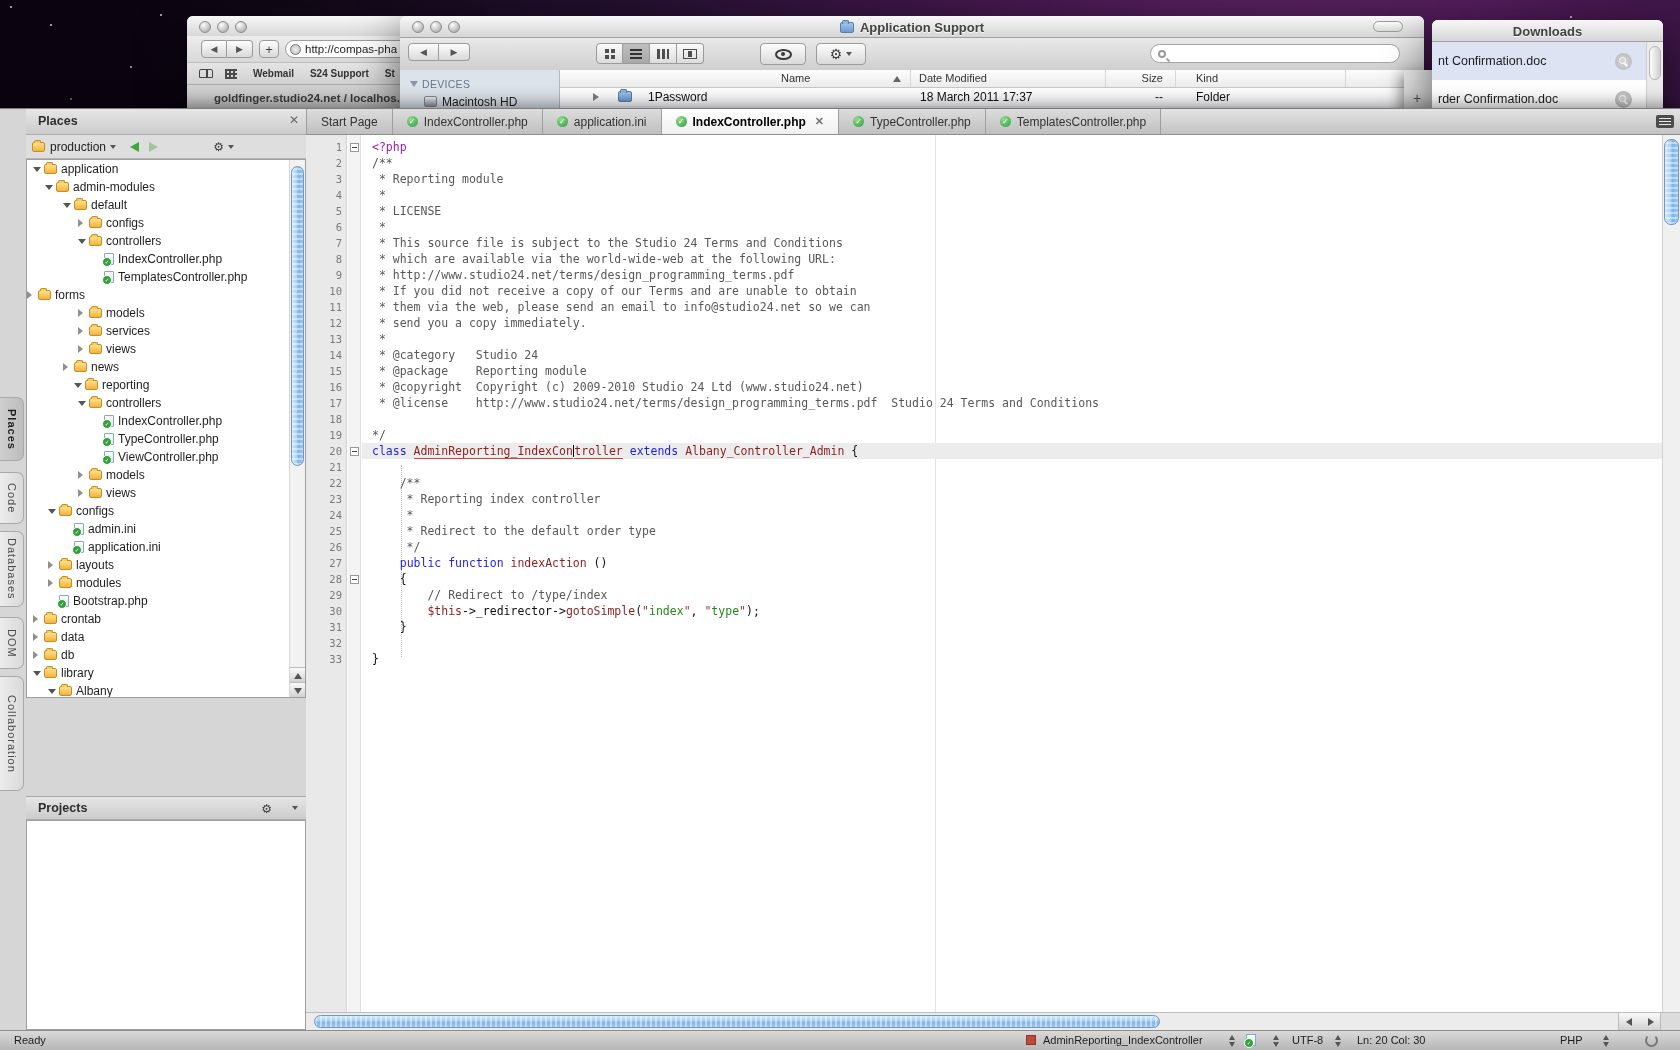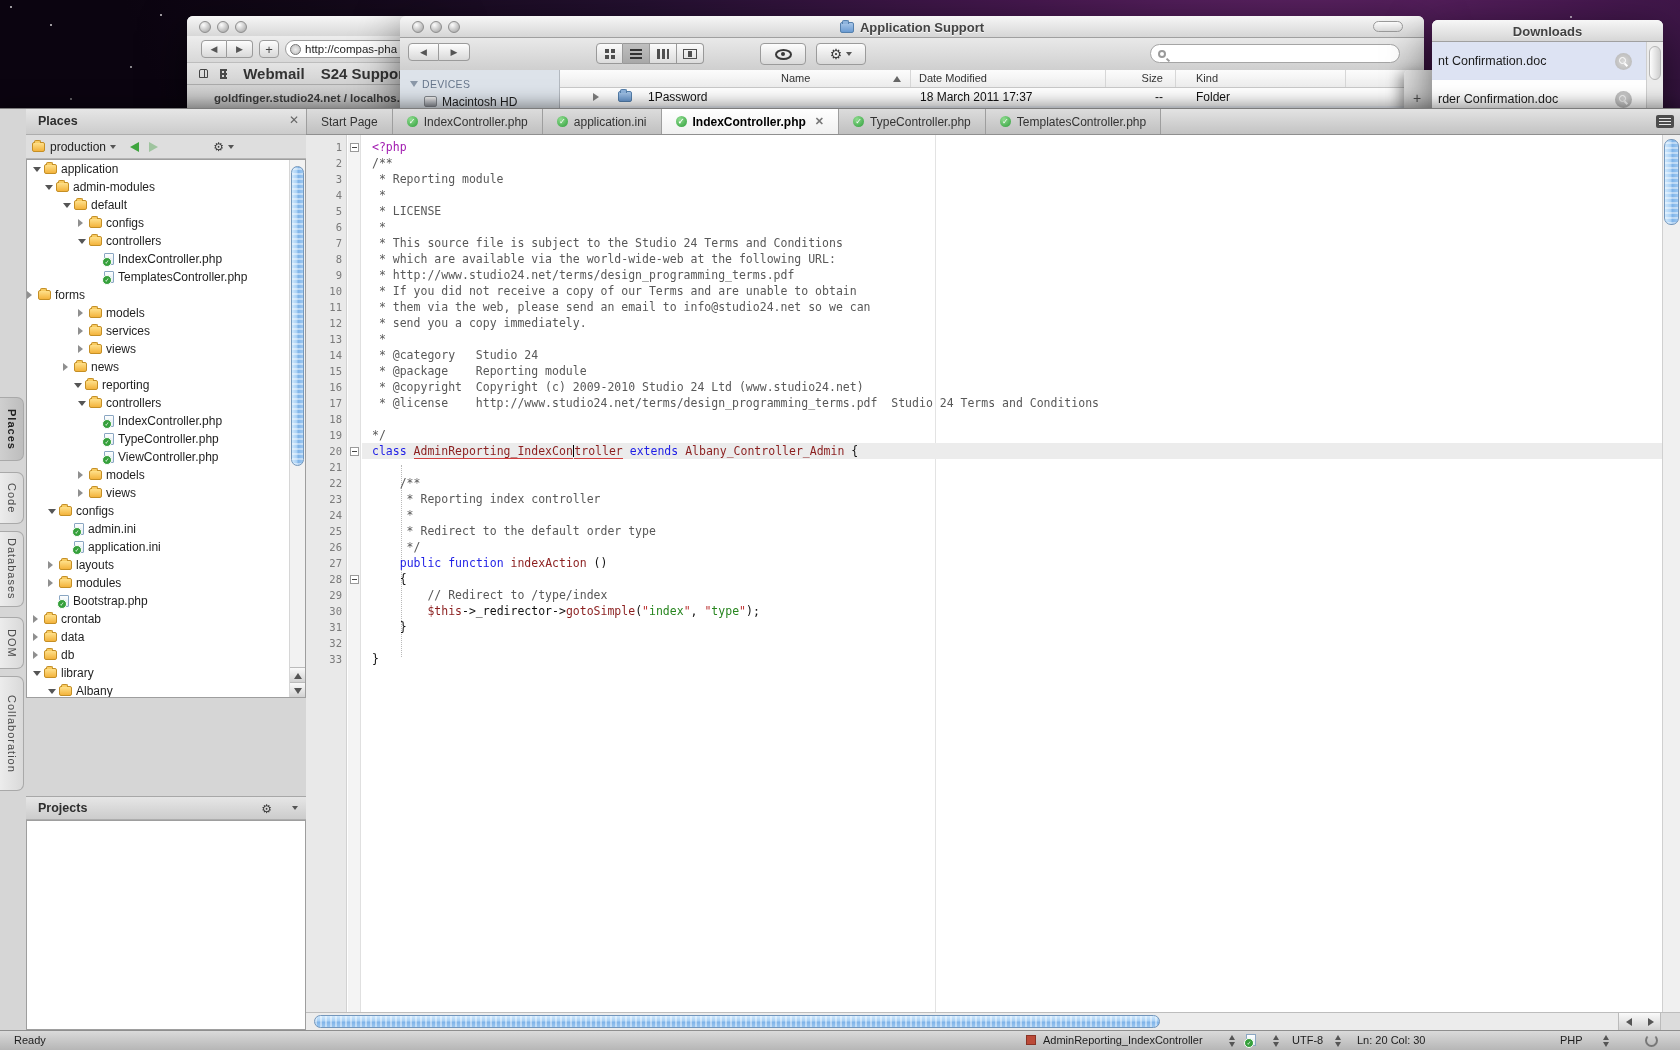--- a/index.html
+++ b/index.html
@@ -35,7 +35,7 @@
     display:flex; align-items:center; font-size:11.5px; color:#222; padding-left:4px; white-space:nowrap; overflow:hidden; }
   .favicon { width:11px; height:11px; border-radius:50%; border:1.5px solid #777; background:radial-gradient(#eee,#bbb); margin-right:4px; flex:none; }
   #browser .bookmarks { position:absolute; top:46px; left:0; right:0; height:22px; background:linear-gradient(#e4e4e4,#d2d2d2);
-    display:flex; align-items:center; font-size:15px; font-weight:bold; color:#333; border-top:1px solid #bdbdbd; }
+    display:flex; align-items:center; font-size:10px; font-weight:bold; color:#333; border-top:1px solid #bdbdbd; }
   .bookmarks span.bm { margin-left:16px; white-space:nowrap; }
   .book-icon { width:14px; height:9px; margin-left:12px; border:1.5px solid #444; border-radius:2px 2px 0 0; position:relative; }
   .book-icon::after { content:""; position:absolute; left:50%; top:0; bottom:0; width:1.5px; background:#444; }

